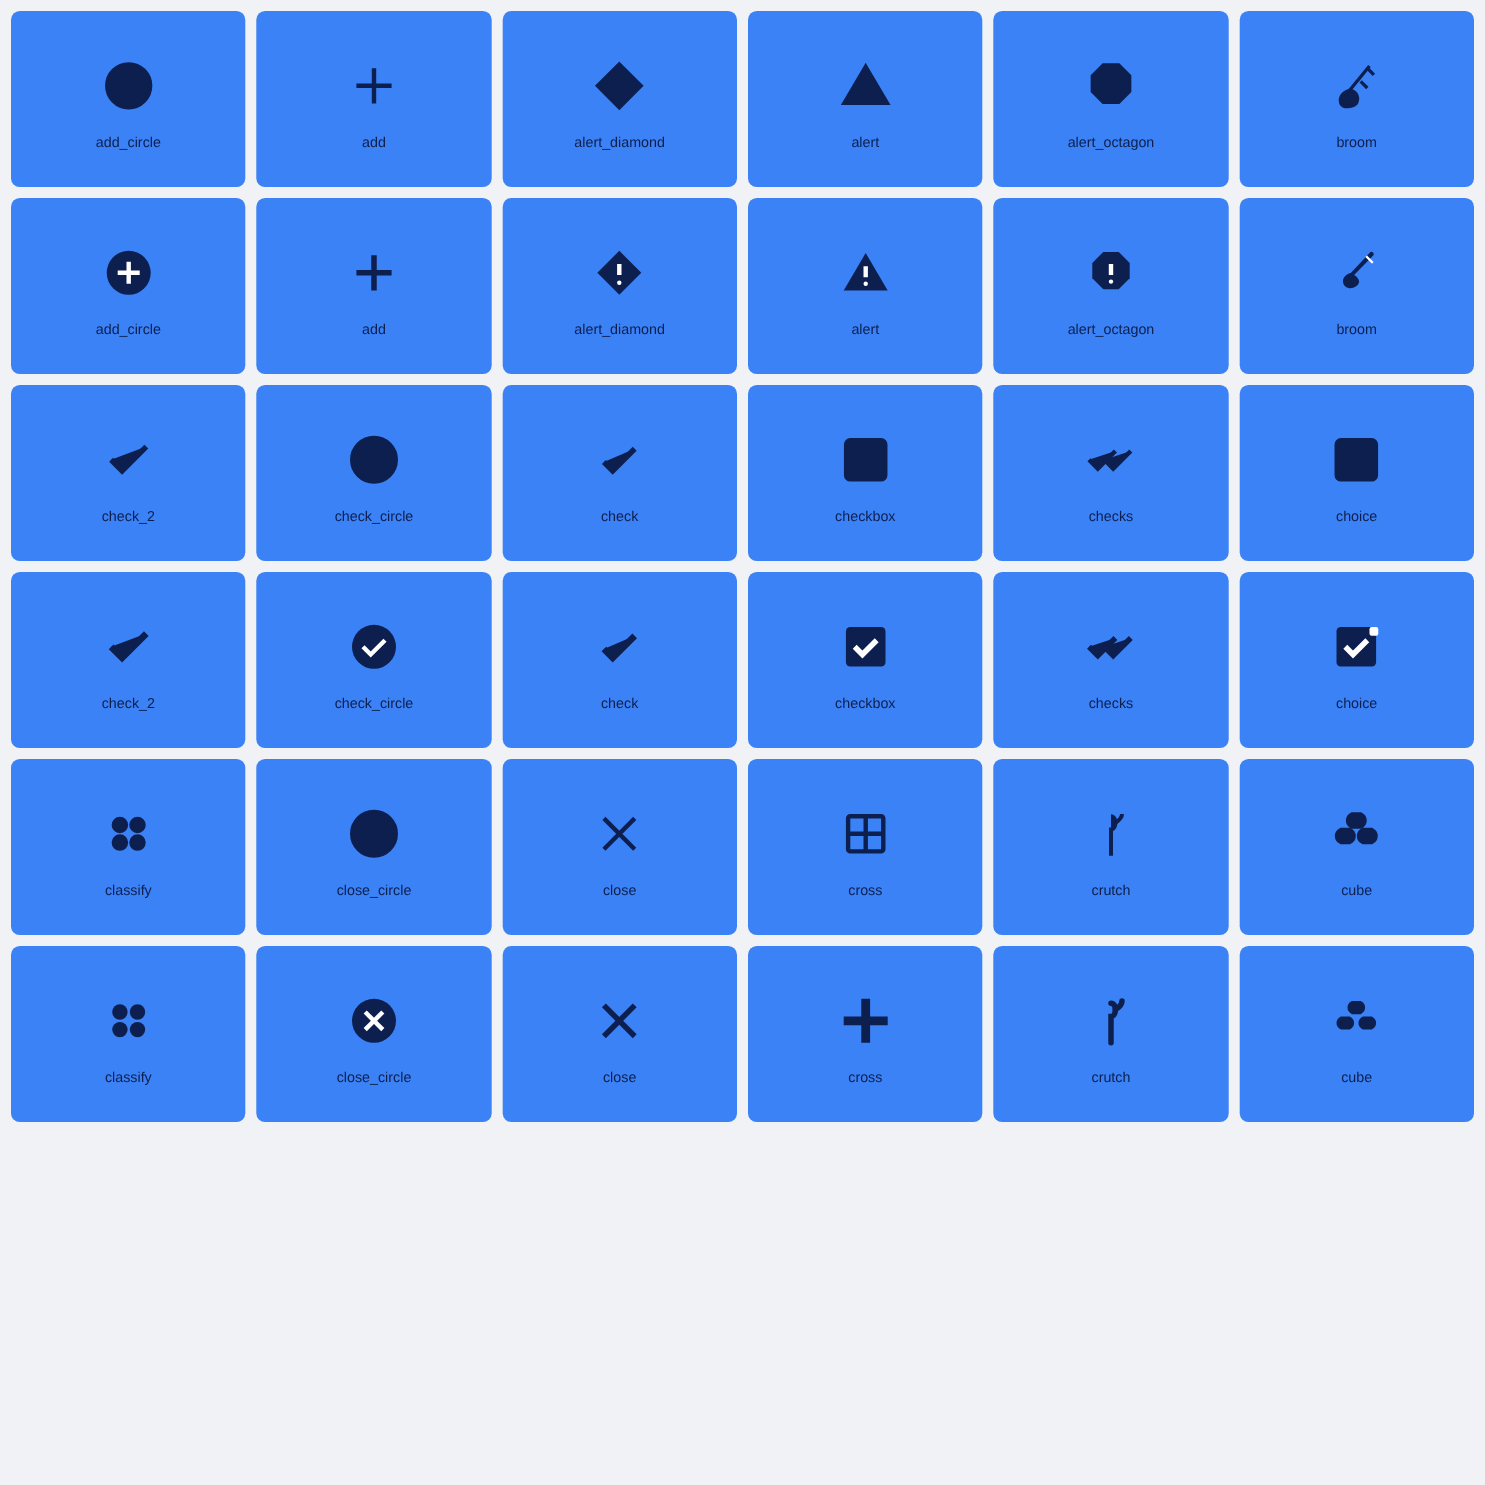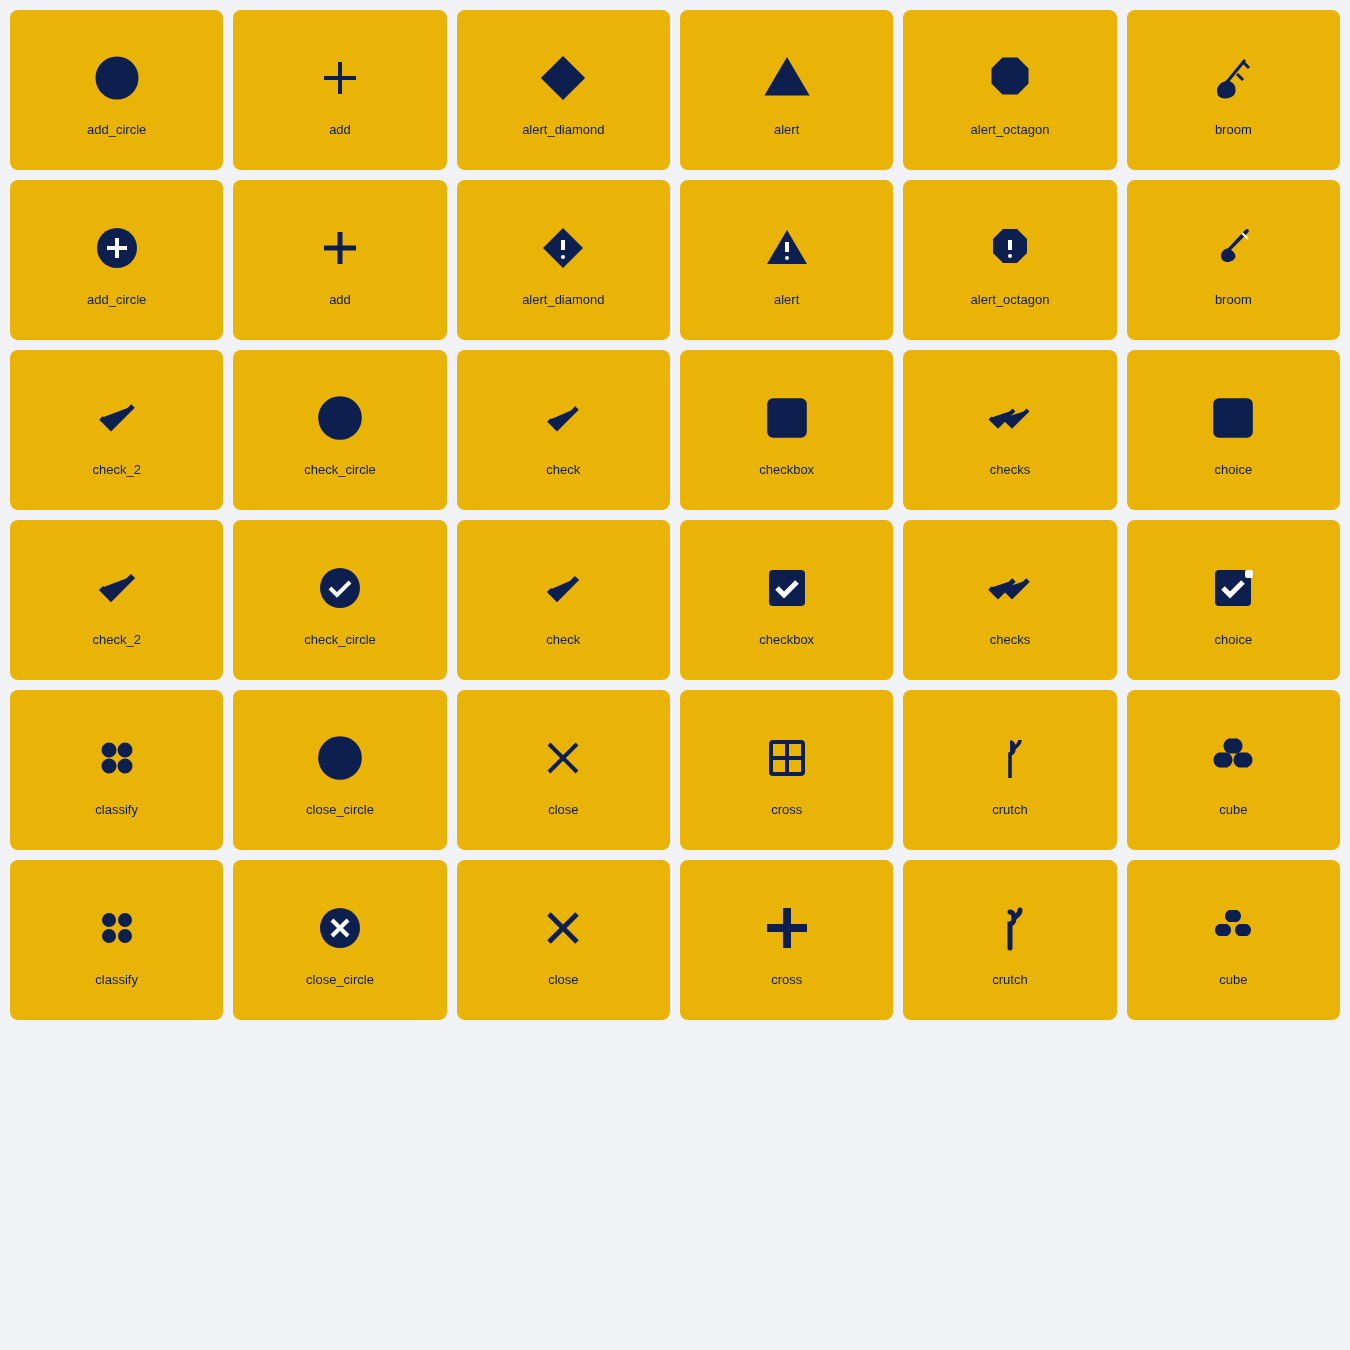--- a/index.html
+++ b/index.html
@@ -14,7 +14,7 @@
       gap: 10px;
     }
     .icon-card {
-      background: #eab308;
+      background: #3b82f6;
       border-radius: 8px;
       display: flex;
       flex-direction: column;

